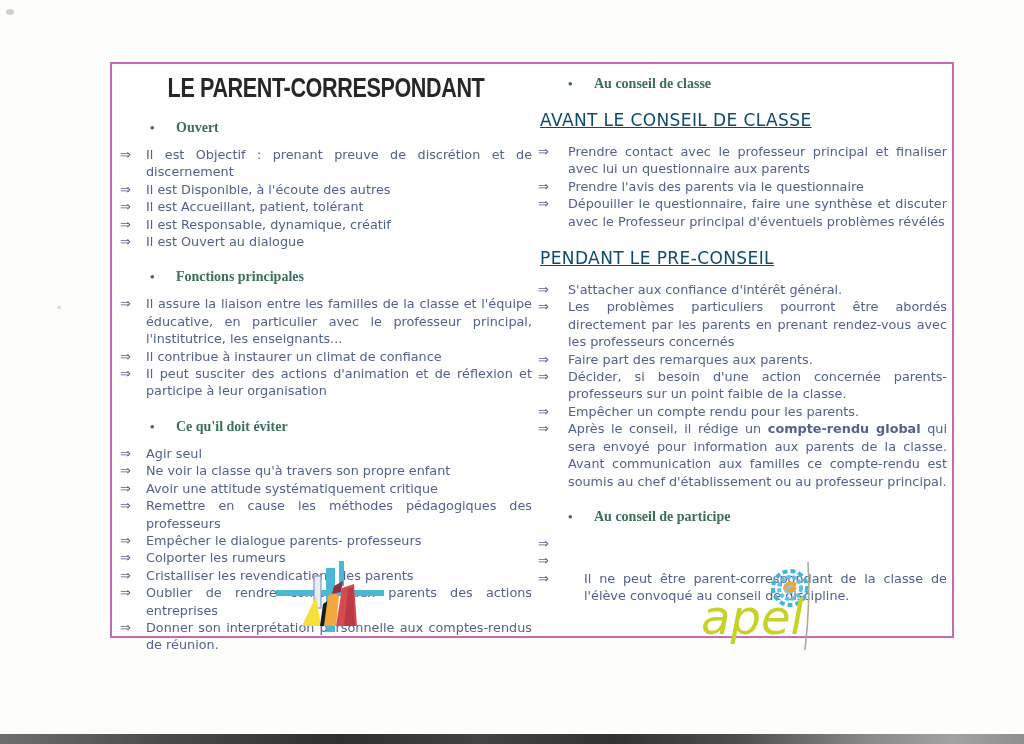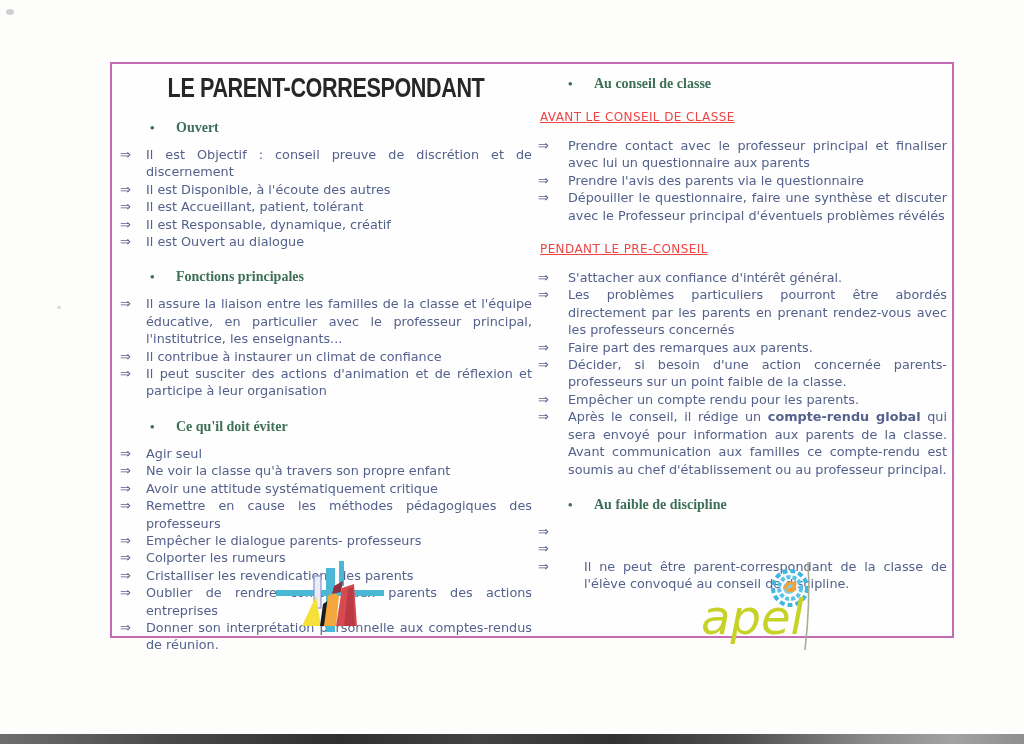--- a/index.html
+++ b/index.html
@@ -35,7 +35,7 @@
   .bh .bdot{flex:0 0 26px;font-size:13px;}
 
   .sub{
-    color:#ef4444;text-decoration:underline;font-size:12px;
+    color:#0c4a6e;text-decoration:underline;font-size:17px;
     margin:18px 0 13px 2px;letter-spacing:0.4px;
   }
 

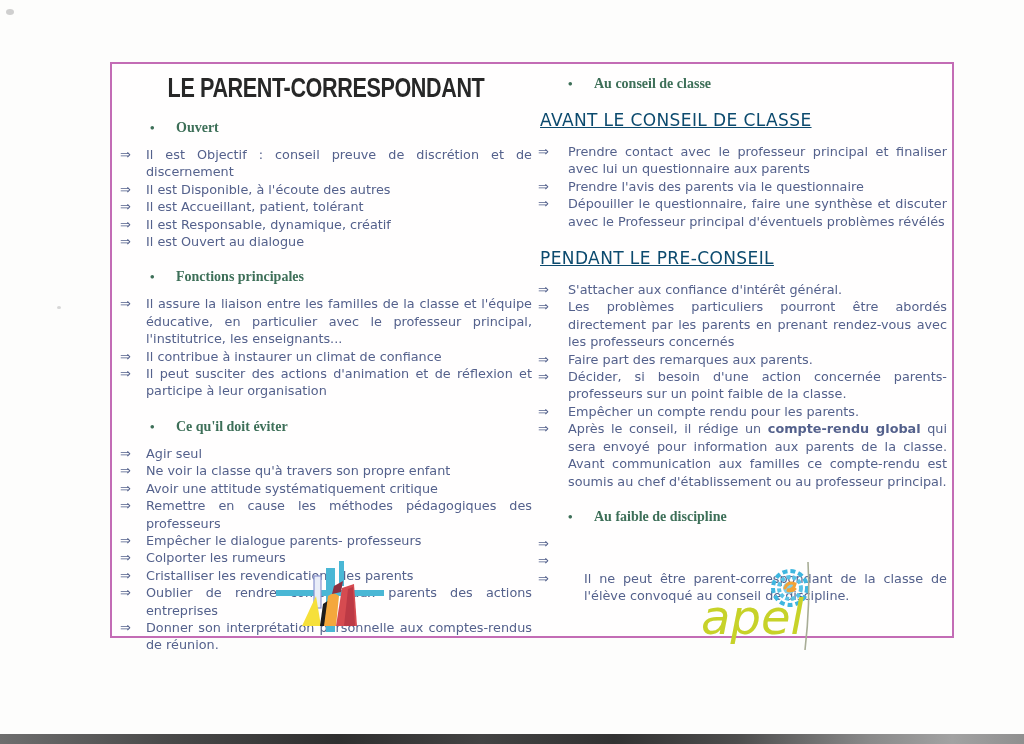--- a/index.html
+++ b/index.html
@@ -76,7 +76,7 @@
       <div>
         <div class="item">
             <span class="arr">⇒</span>
-            <span class="t">Il est Objectif : conseil preuve de discrétion et de discernement</span>
+            <span class="t">Il est Objectif : prenant preuve de discrétion et de discernement</span>
           </div>
         <div class="item">
             <span class="arr">⇒</span>

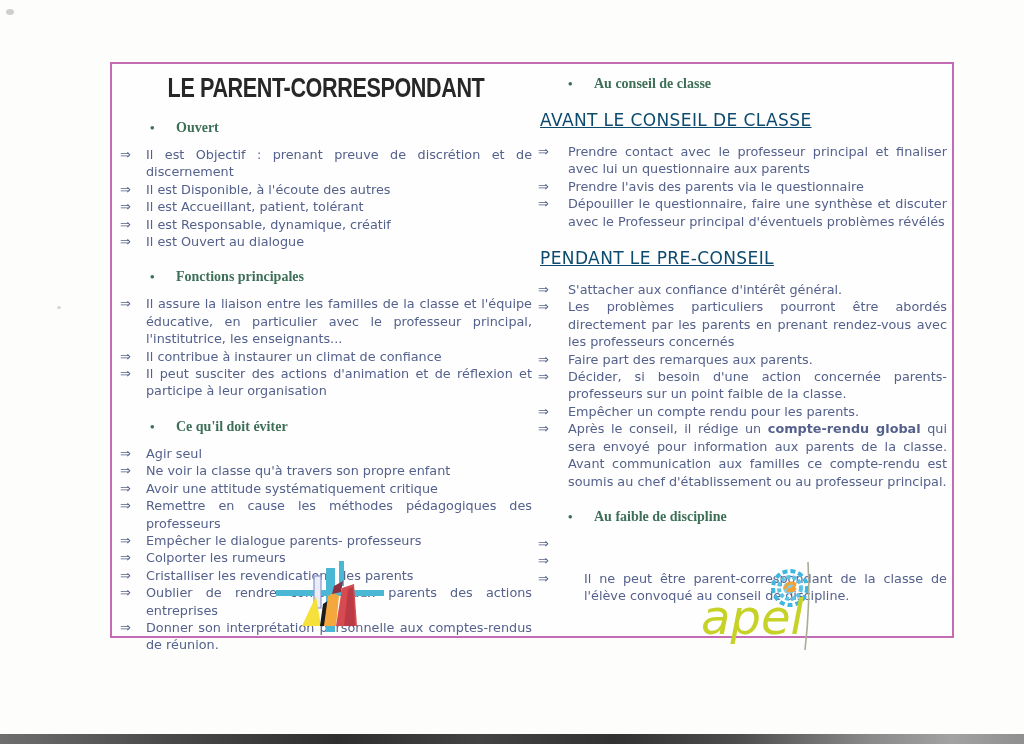--- a/index.html
+++ b/index.html
@@ -211,7 +211,7 @@
 
       <div class="bh mt-sec">
         <span class="bdot">•</span>
-        <span>Au faible de discipline</span>
+        <span>Au conseil de participe</span>
       </div>
       <div class="sec-discipline">
         <div class="item">

